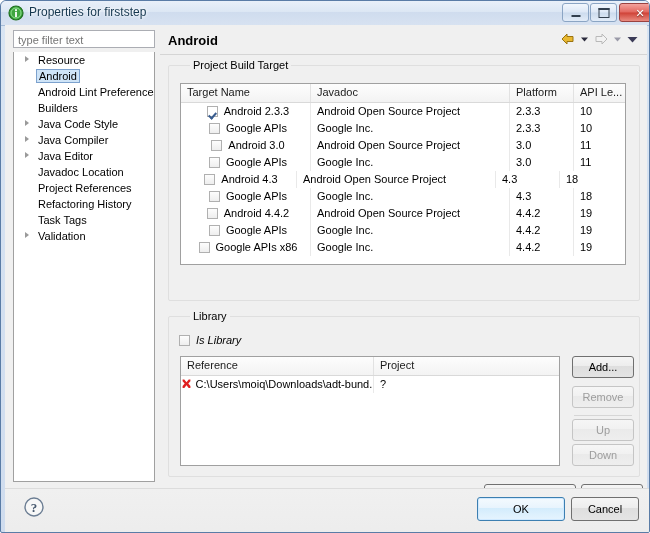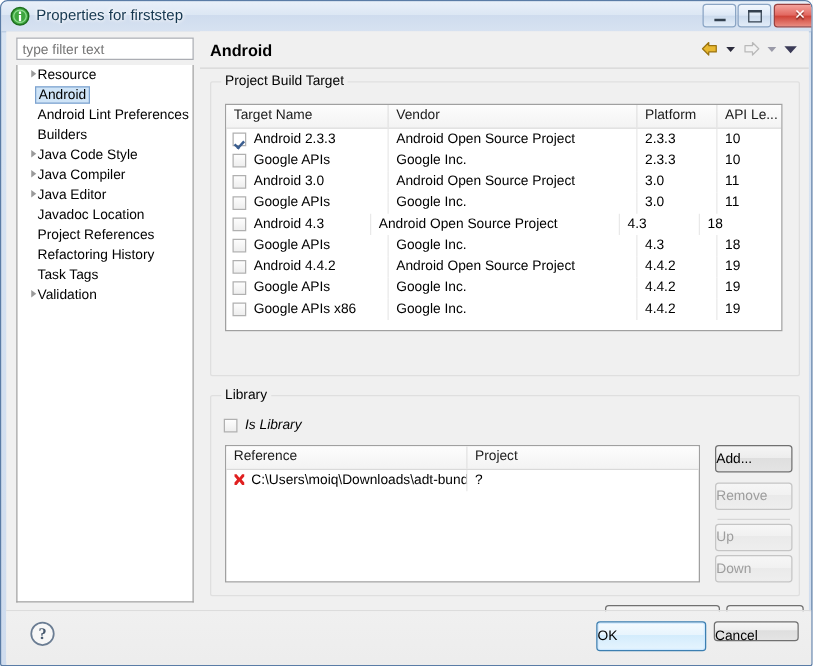--- a/index.html
+++ b/index.html
@@ -89,7 +89,7 @@
   }
   .tnode{
     position:relative;height:16px;line-height:16px;
-    padding-left:16px;white-space:nowrap;font-size:11px;color:#000;
+    padding-left:24px;white-space:nowrap;font-size:11px;color:#000;
   }
   .tnode .arrow{
     position:absolute;left:11px;top:4px;

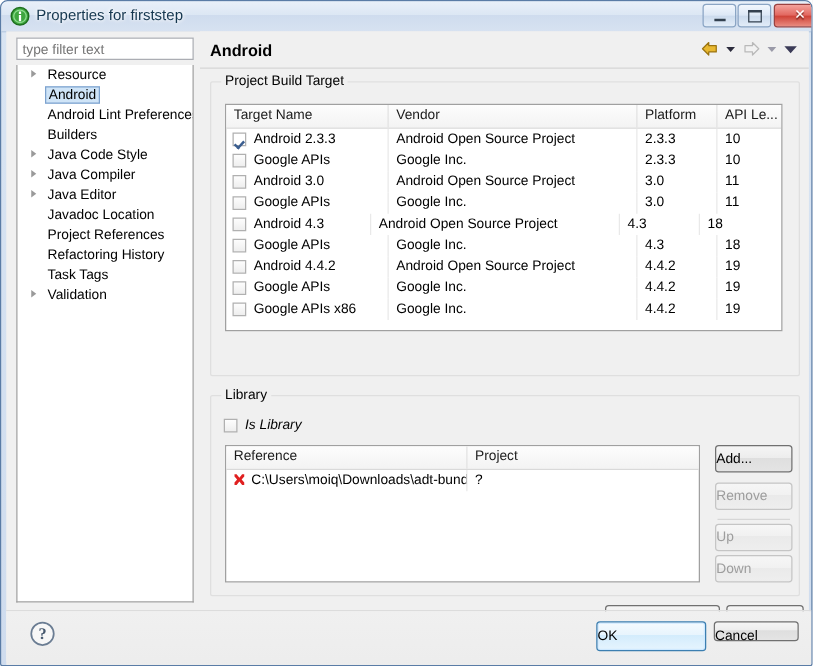--- a/index.html
+++ b/index.html
@@ -130,7 +130,7 @@
     background:transparent;
   }
   .group-title{
-    position:absolute;top:-7px;left:8px;
+    position:absolute;top:-7px;left:21px;
     background:#f0f0f0;padding:0 3px;font-size:11px;color:#000;
   }
 

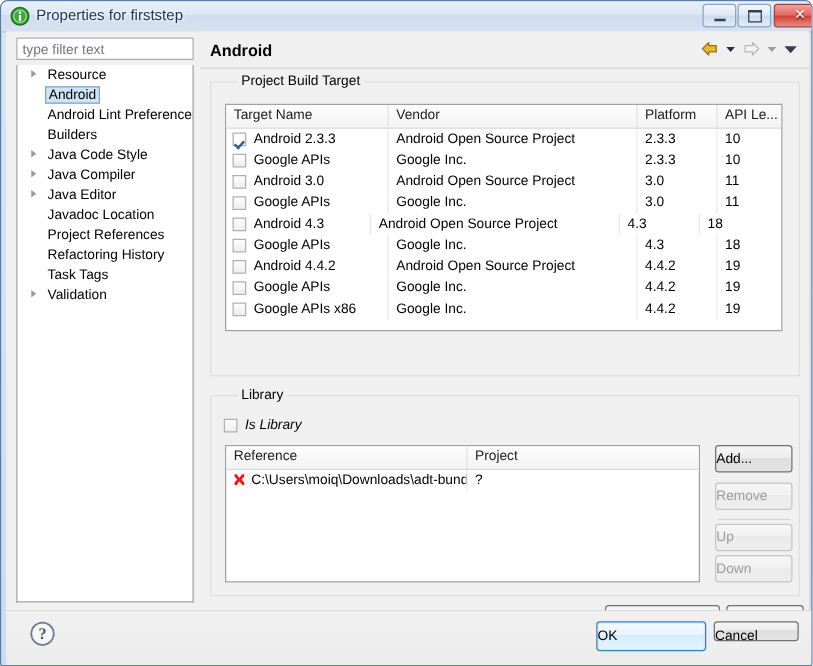--- a/index.html
+++ b/index.html
@@ -326,7 +326,7 @@
       <div class="tbl" style="left:20px;top:58px;width:446px;height:182px;">
         <div class="thead">
           <div class="th" style="width:130px">Target Name</div>
-          <div class="th" style="width:199px">Vendor</div>
+          <div class="th" style="width:199px">Javadoc</div>
           <div class="th" style="width:64px">Platform</div>
           <div class="th" style="width:51px">API Le...</div>
         </div>

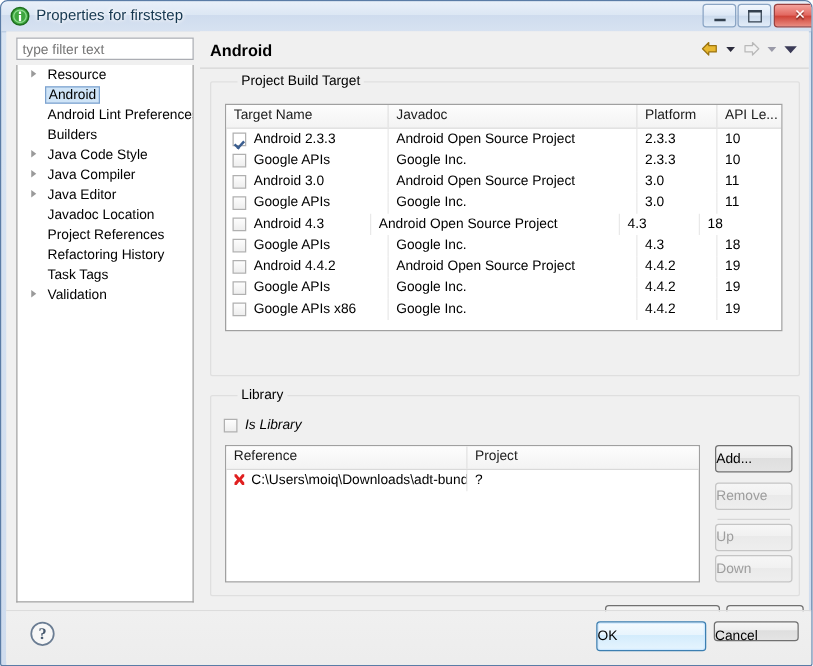--- a/index.html
+++ b/index.html
@@ -160,7 +160,7 @@
     overflow:hidden;white-space:nowrap;
   }
   .td:last-child{border-right:none;}
-  .cbcell{padding-left:5px;display:flex;align-items:center;}
+  .cbcell{padding-left:5px;display:flex;align-items:center;justify-content:center;}
   .cb{
     width:11px;height:11px;box-sizing:border-box;
     border:1px solid #b0b0b0;

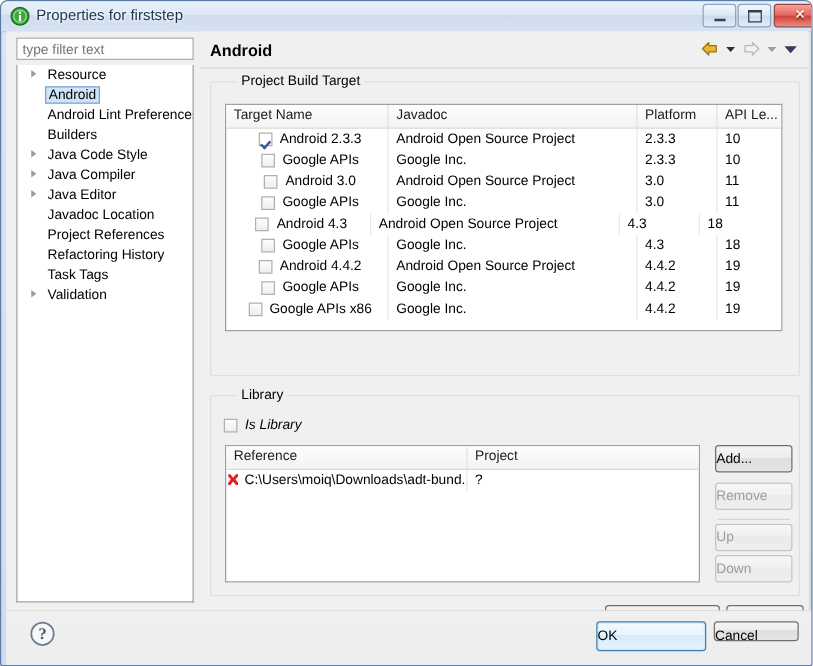--- a/index.html
+++ b/index.html
@@ -187,7 +187,7 @@
     border:1px solid #707070;border-radius:3px;
     background:linear-gradient(to bottom,#f5f5f5 0%,#ededed 45%,#dedede 46%,#e4e4e4 100%);
     font-family:inherit;font-size:11px;color:#000;
-    line-height:20px;
+    text-align:center;line-height:20px;
     cursor:default;
     white-space:nowrap;
   }

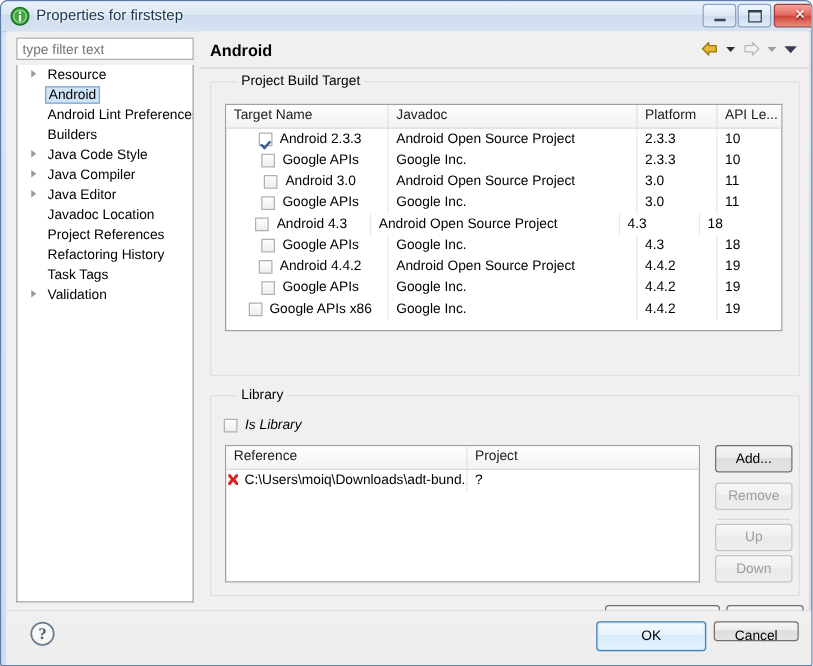--- a/index.html
+++ b/index.html
@@ -473,7 +473,7 @@
     </span>
 
     <div class="btn default" style="left:472px;top:472px;width:88px;height:24px;line-height:22px;">OK</div>
-    <div class="btn" style="left:566px;top:472px;width:68px;height:16px;line-height:22px;">Cancel</div>
+    <div class="btn" style="left:566px;top:472px;width:68px;height:24px;line-height:22px;">Cancel</div>
 
   </div>
 </div>

